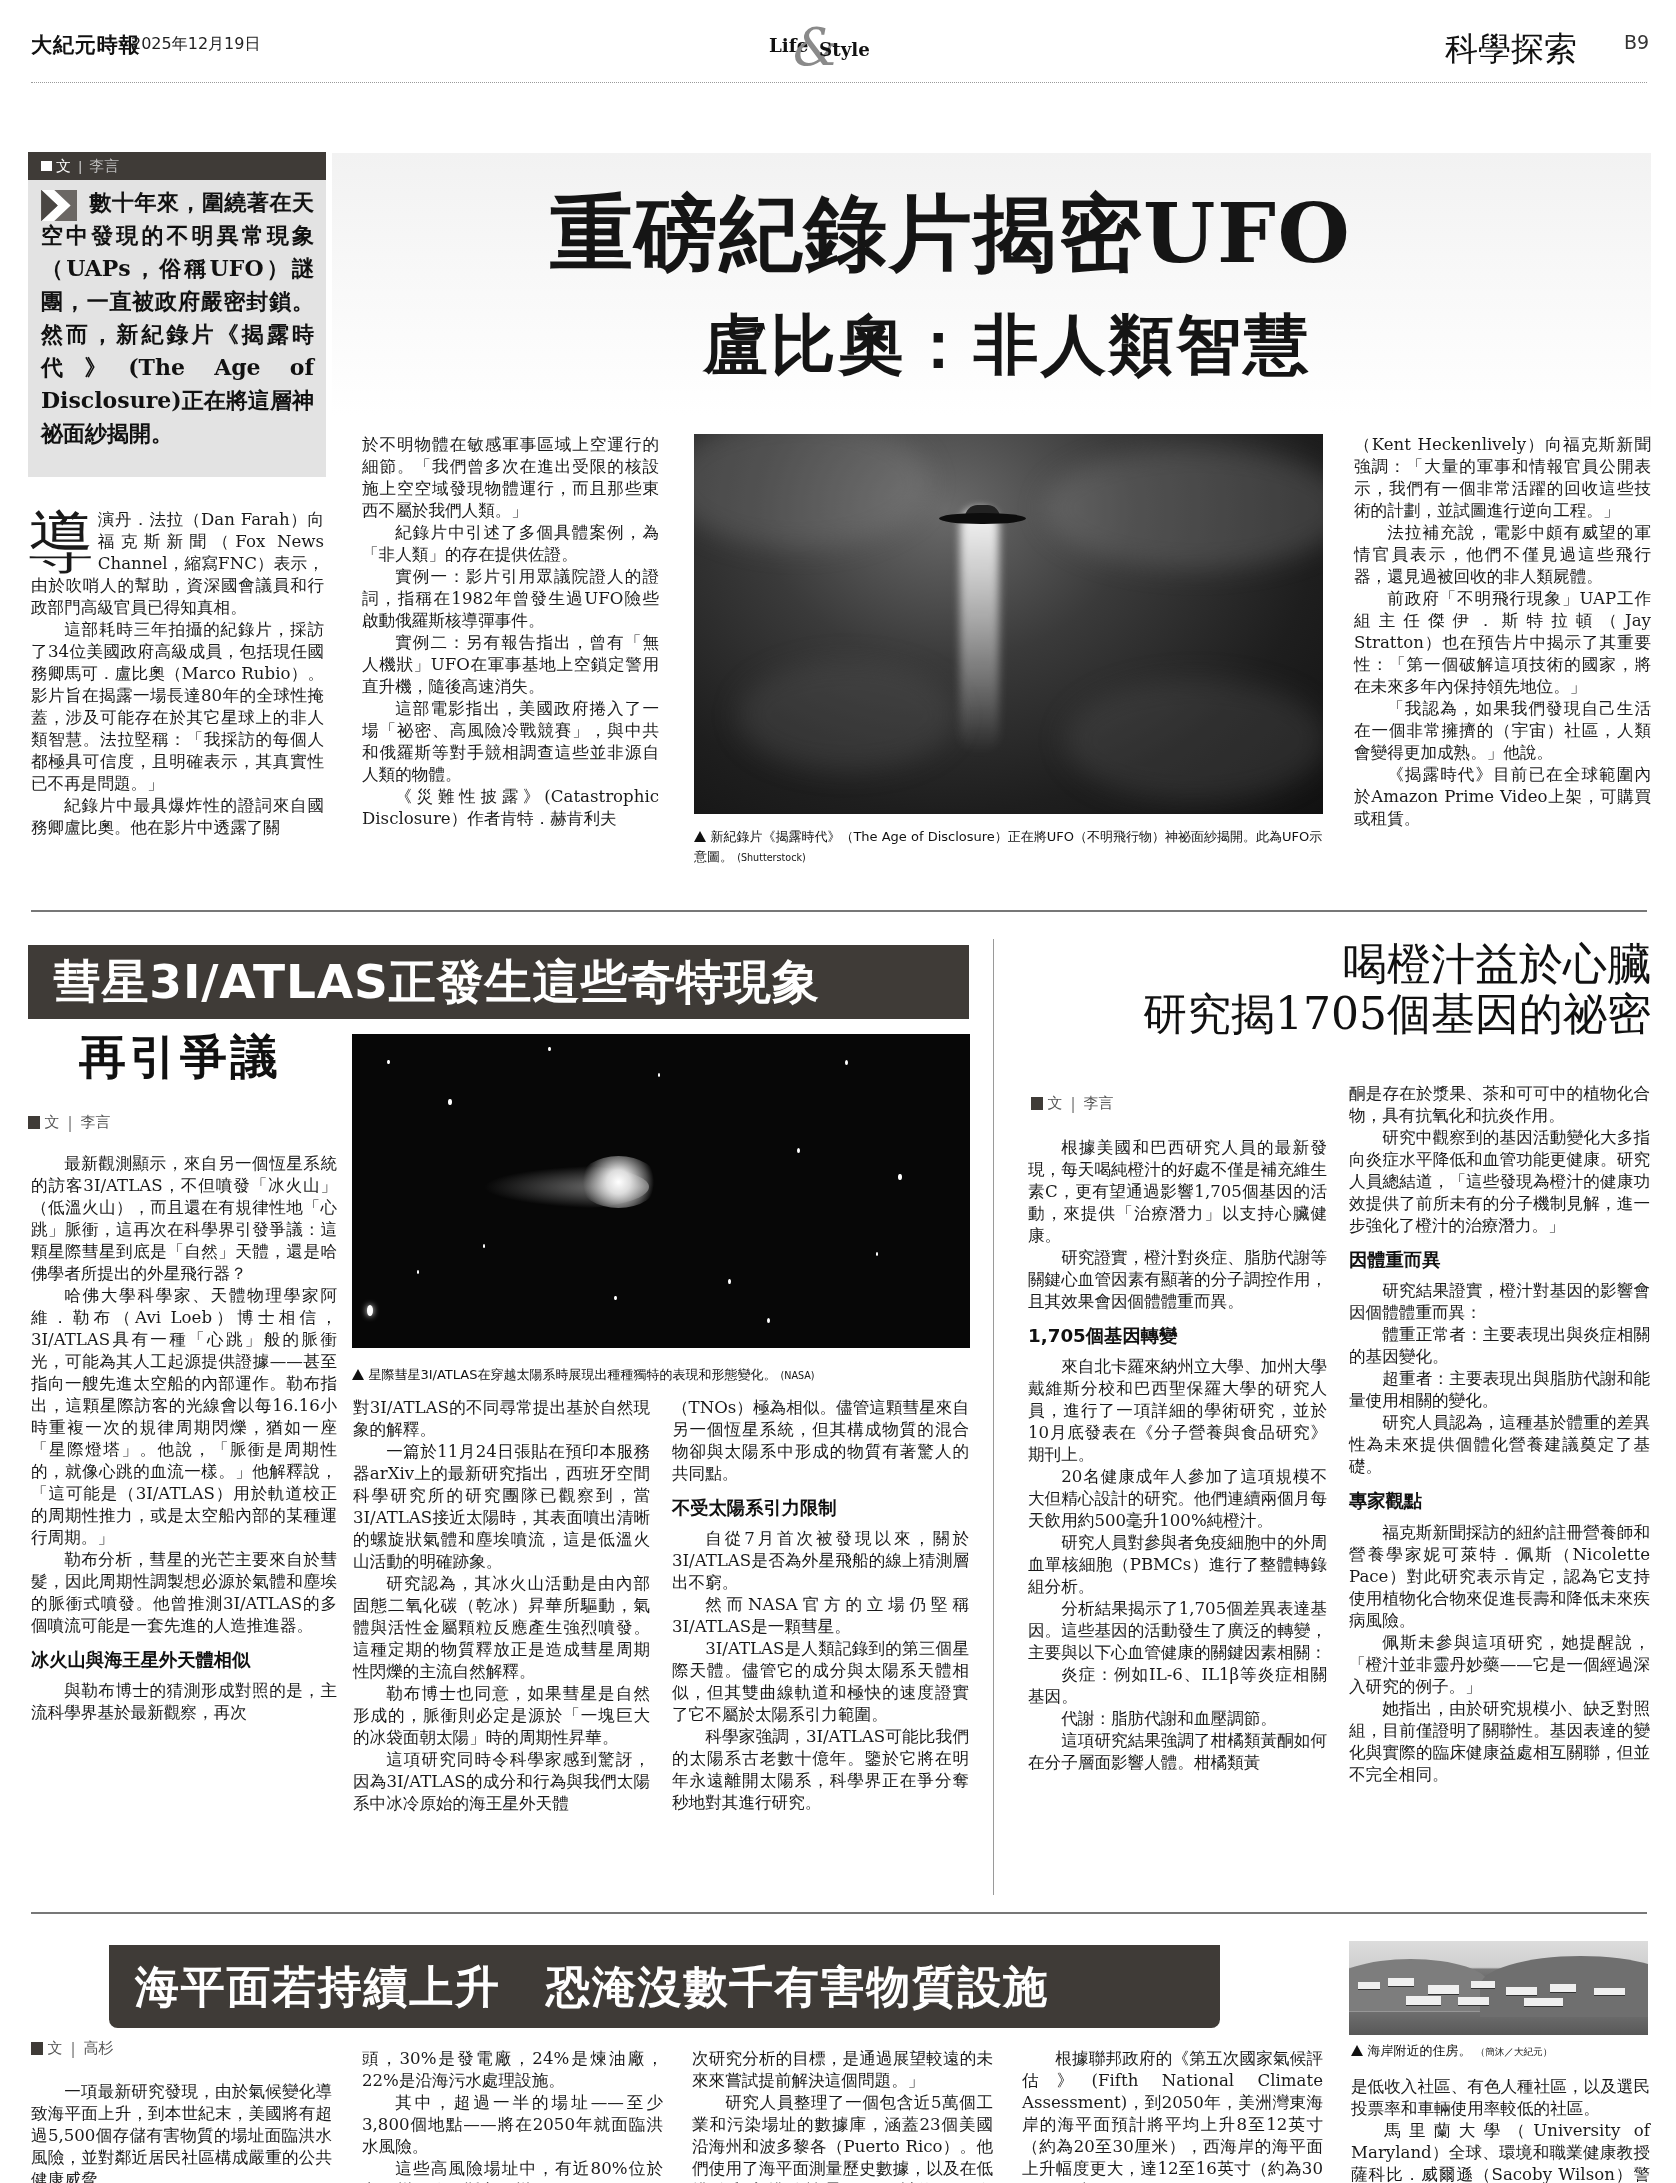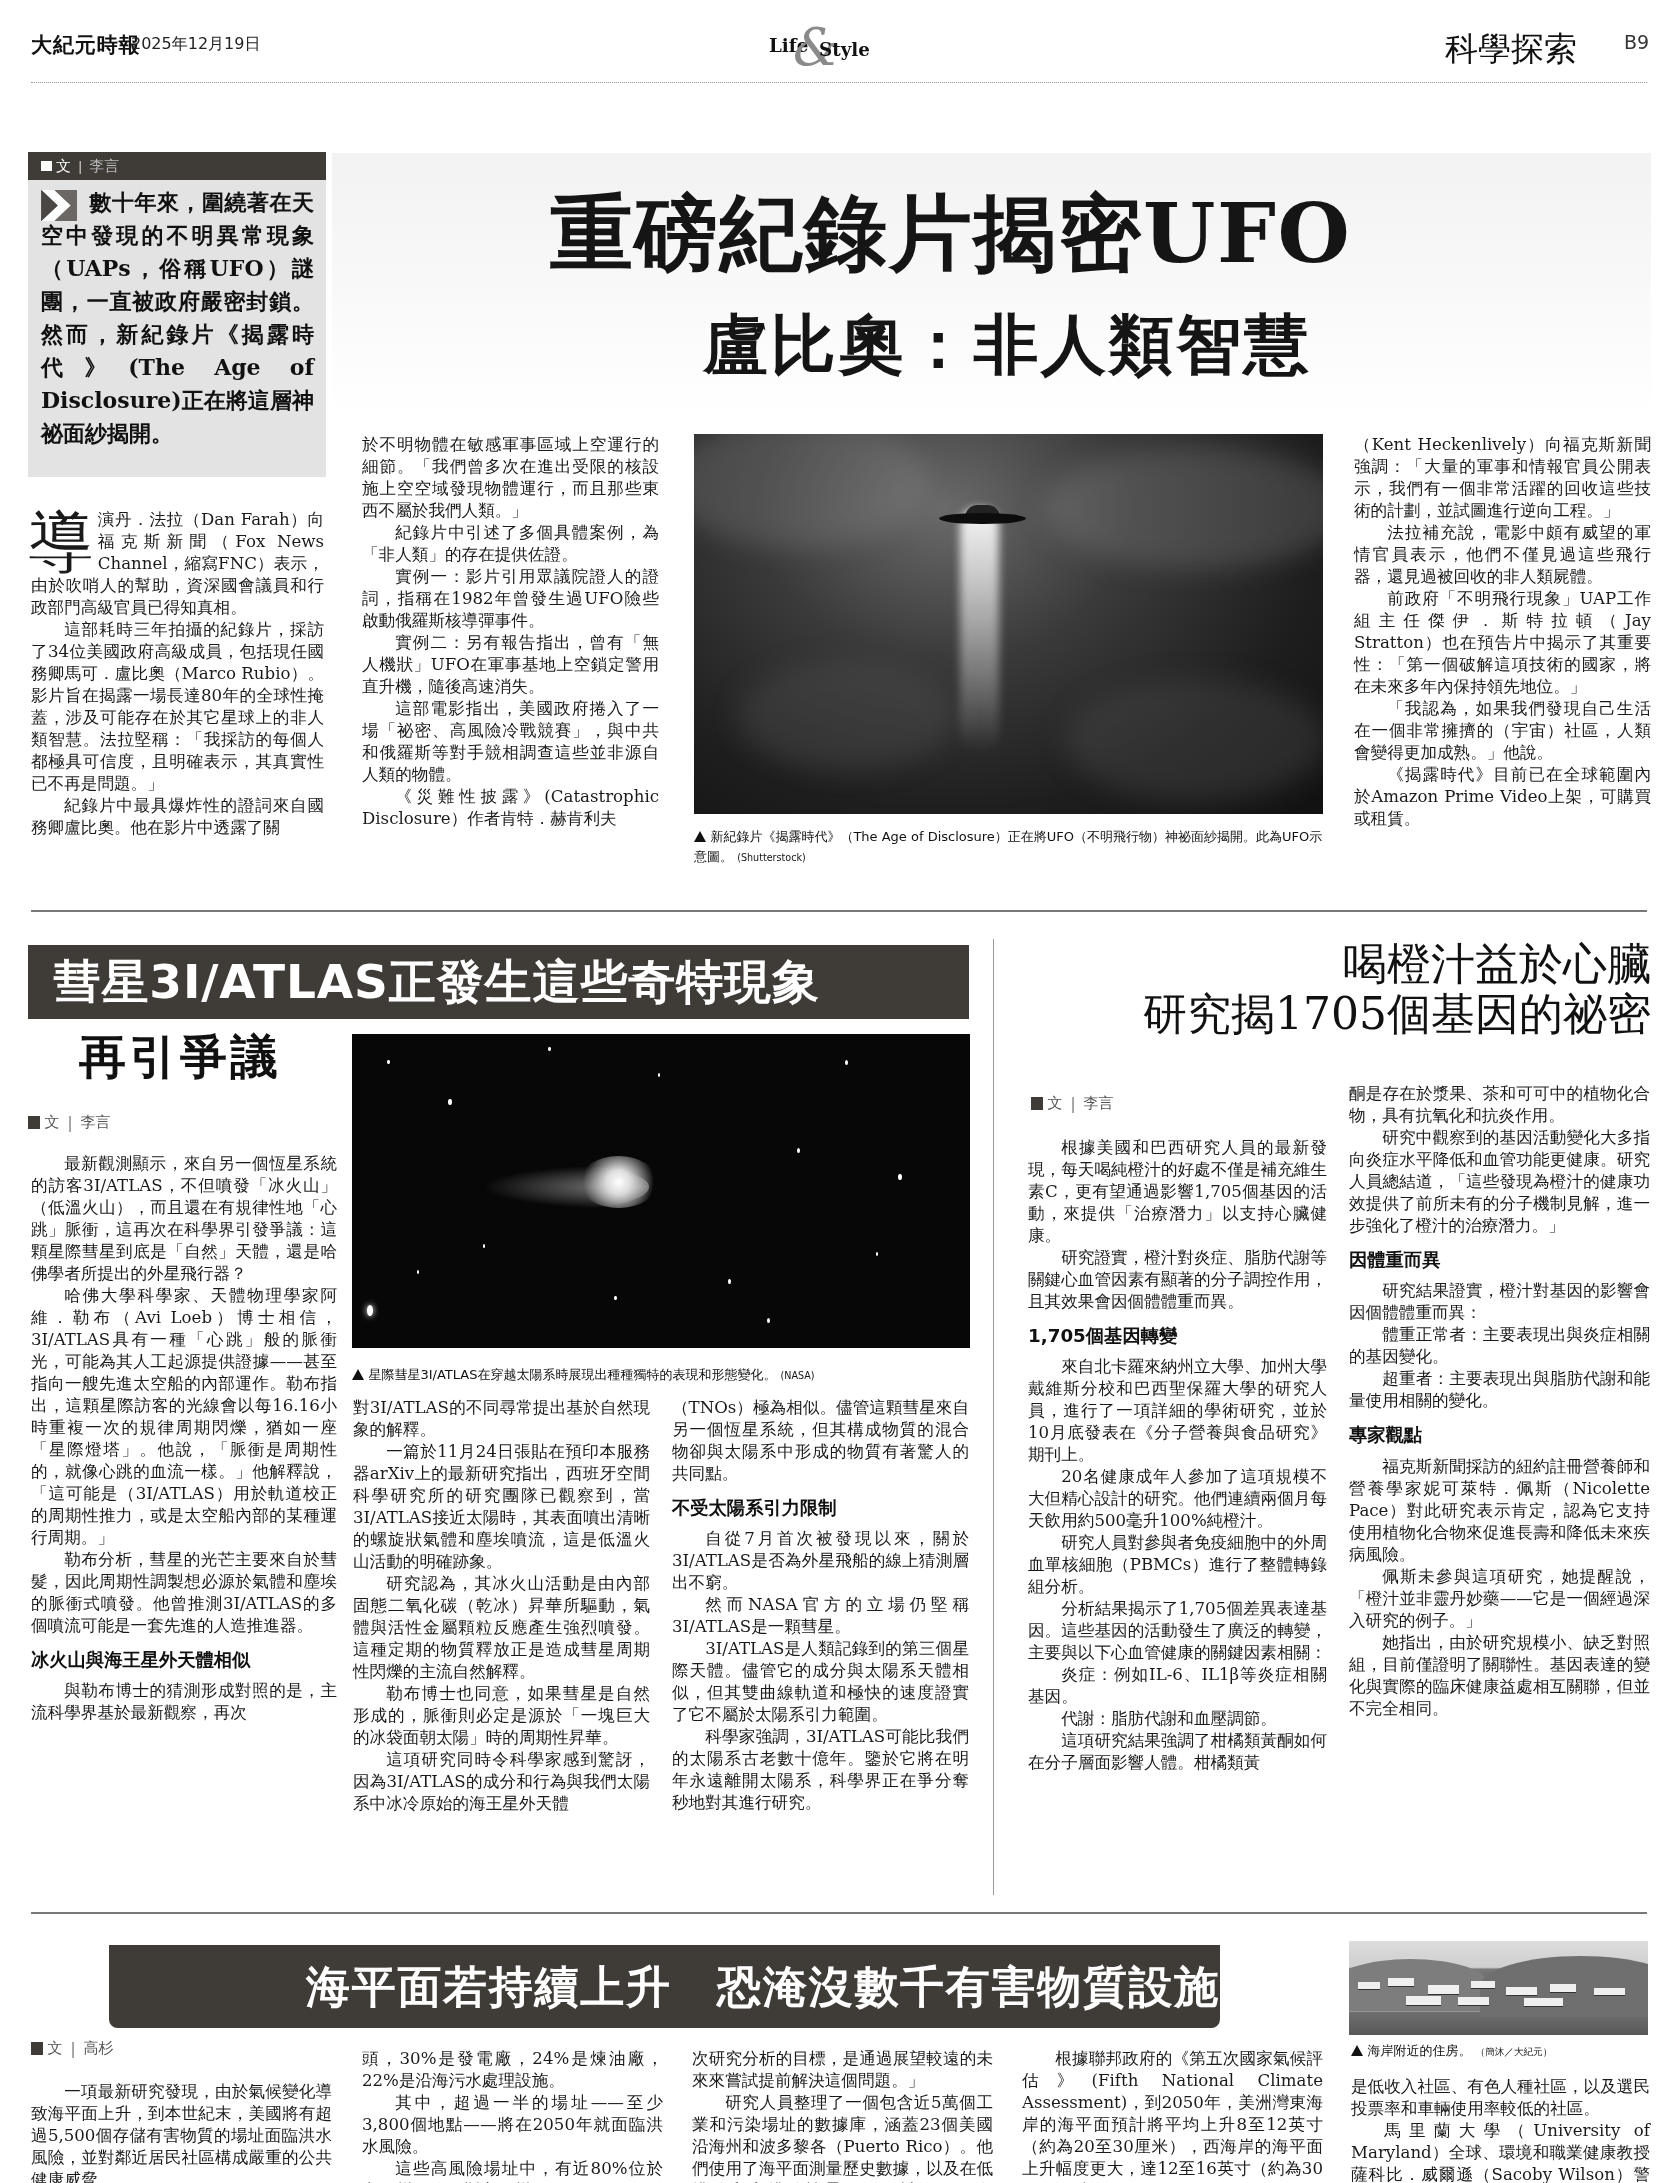--- a/index.html
+++ b/index.html
@@ -227,6 +227,7 @@
   <p>研究結果證實，橙汁對基因的影響會因個體體重而異：</p>
   <p>體重正常者：主要表現出與炎症相關的基因變化。</p>
   <p>超重者：主要表現出與脂肪代謝和能量使用相關的變化。</p>
+  <p>研究人員認為，這種基於體重的差異性為未來提供個體化營養建議奠定了基礎。</p>
   <div class="subhead">專家觀點</div>
   <p>福克斯新聞採訪的紐約註冊營養師和營養學家妮可萊特．佩斯（Nicolette Pace）對此研究表示肯定，認為它支持使用植物化合物來促進長壽和降低未來疾病風險。</p>
   <p>佩斯未參與這項研究，她提醒說，「橙汁並非靈丹妙藥——它是一個經過深入研究的例子。」</p>

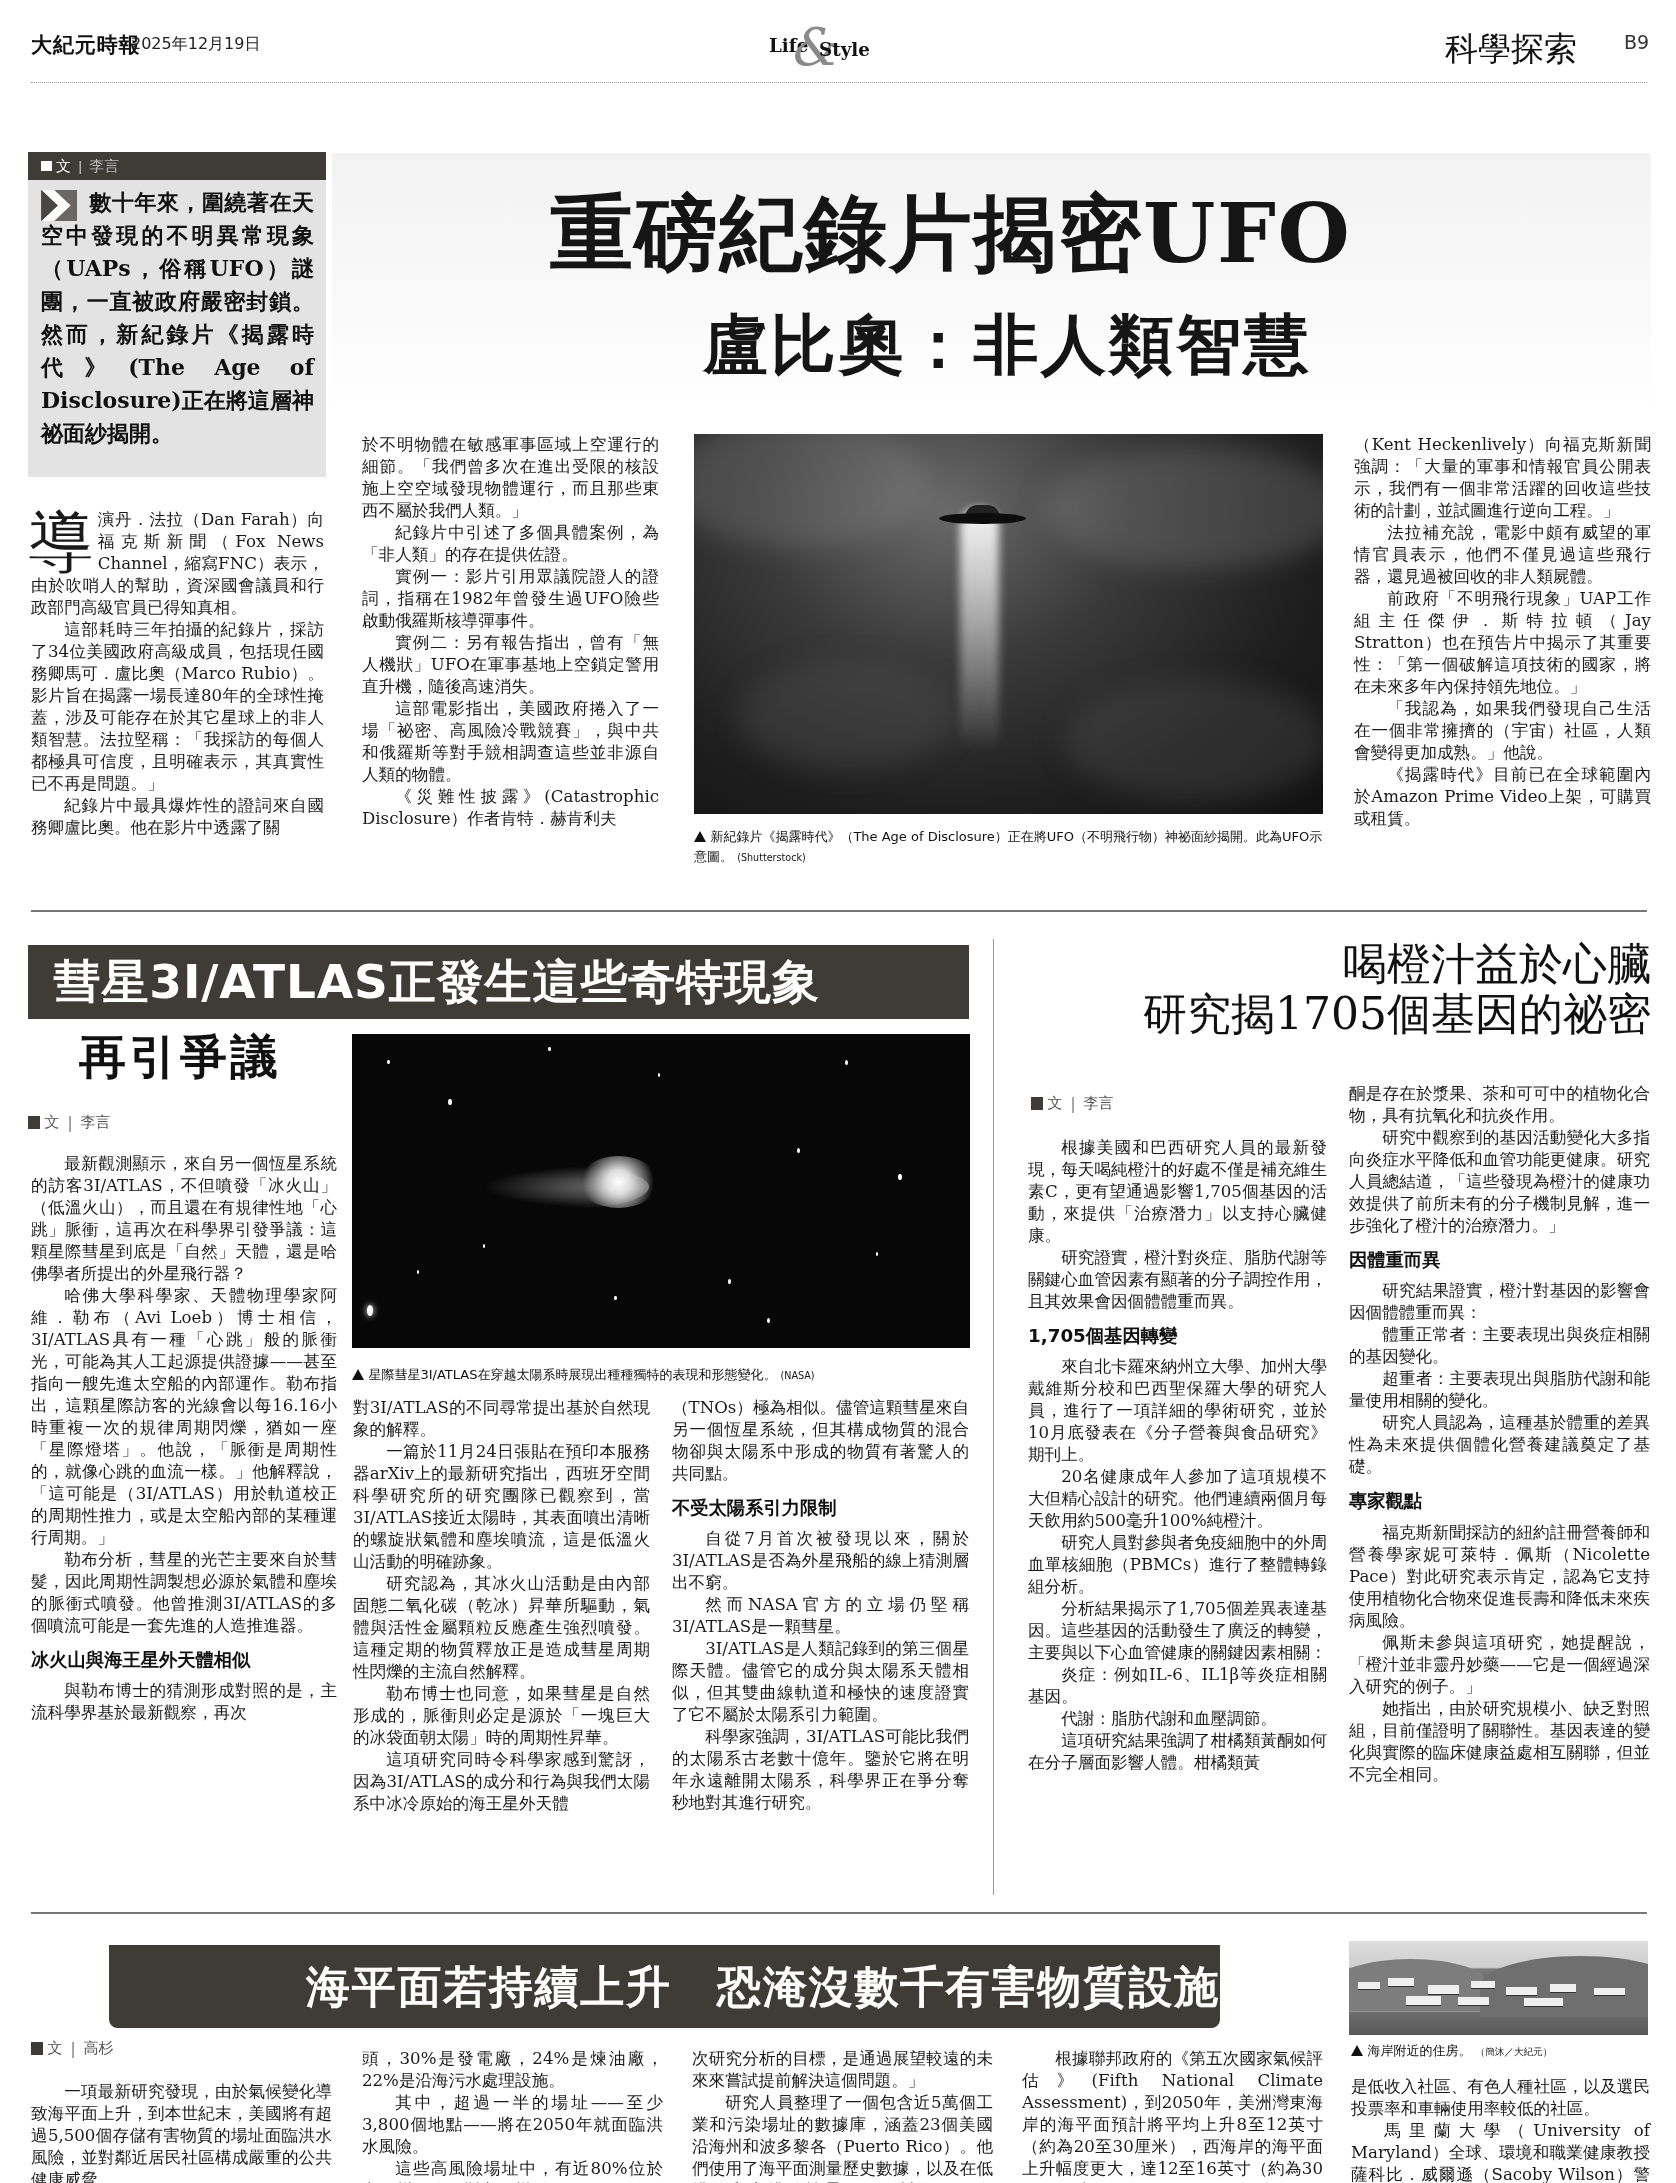--- a/index.html
+++ b/index.html
@@ -65,7 +65,7 @@
   .oj-title { left: 1022px; top: 939px; width: 629px; text-align: right; font-family: "DejaVu Serif", serif; font-weight: normal; font-size: 44px; line-height: 50px; color: #111; }
 
   
-  .sea-banner { left: 109px; top: 1945px; width: 1111px; height: 83px; background: #3f3b37; border-radius: 0 0 8.7px 8.7px; color: #fff; font-family: "DejaVu Sans", sans-serif; font-weight: bold; font-size: 44px; line-height: 83px; padding-left: 26px; white-space: nowrap; letter-spacing: 1.7px; text-align: right; }
+  .sea-banner { left: 109px; top: 1945px; width: 1111px; height: 83px; background: #3f3b37; border-radius: 0 0 8.7px 8.7px; color: #fff; font-family: "DejaVu Sans", sans-serif; font-weight: bold; font-size: 44px; line-height: 83px; padding-left: 26px; white-space: nowrap; letter-spacing: 1.7px; }
   .sea-photo { left: 1349px; top: 1941px; width: 299px; height: 94px; background: linear-gradient(#dcdcdc 0%, #cfcfcf 28%, #7a7a7a 30%, #5a5a5a 55%, #aaa 70%, #e8e8e8 73%, #6e6e6e 76%, #585858 100%); overflow: hidden; }
   .sea-photo .hill { position: absolute; border-radius: 50% 50% 0 0; background: #666; }
   .sea-photo .house { position: absolute; background: #efefef; border-bottom: 1.3px solid #333; }

